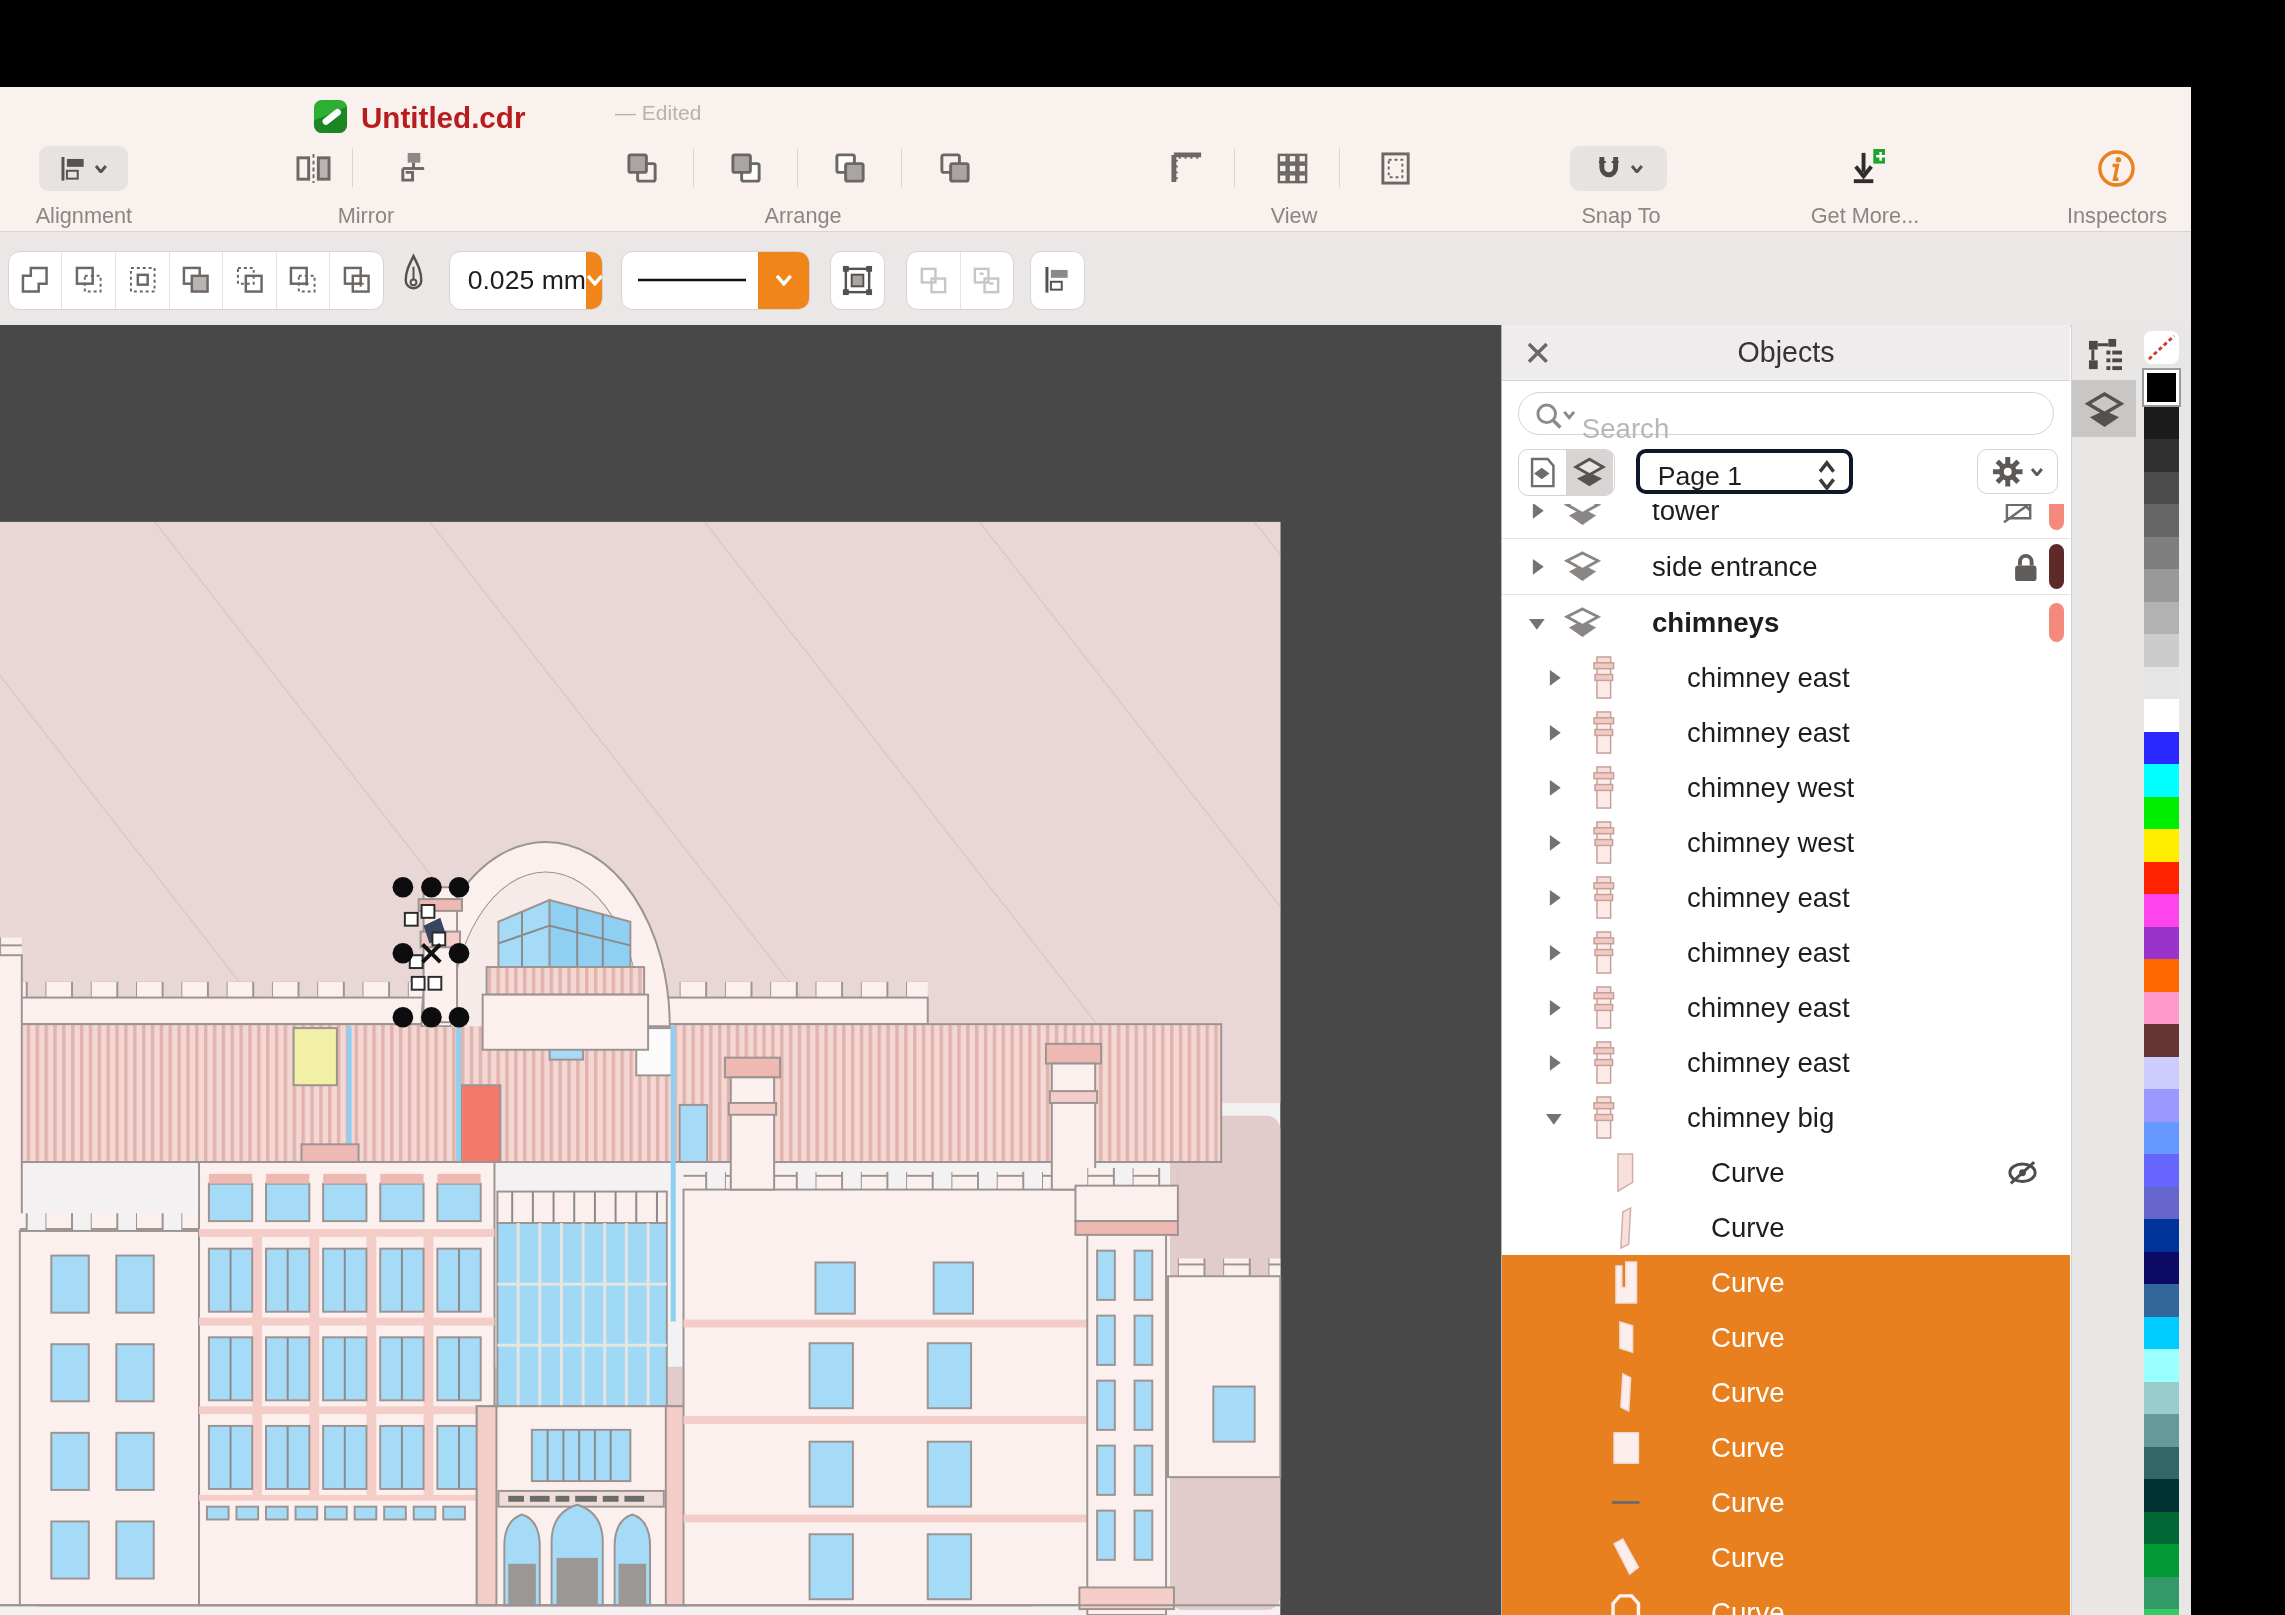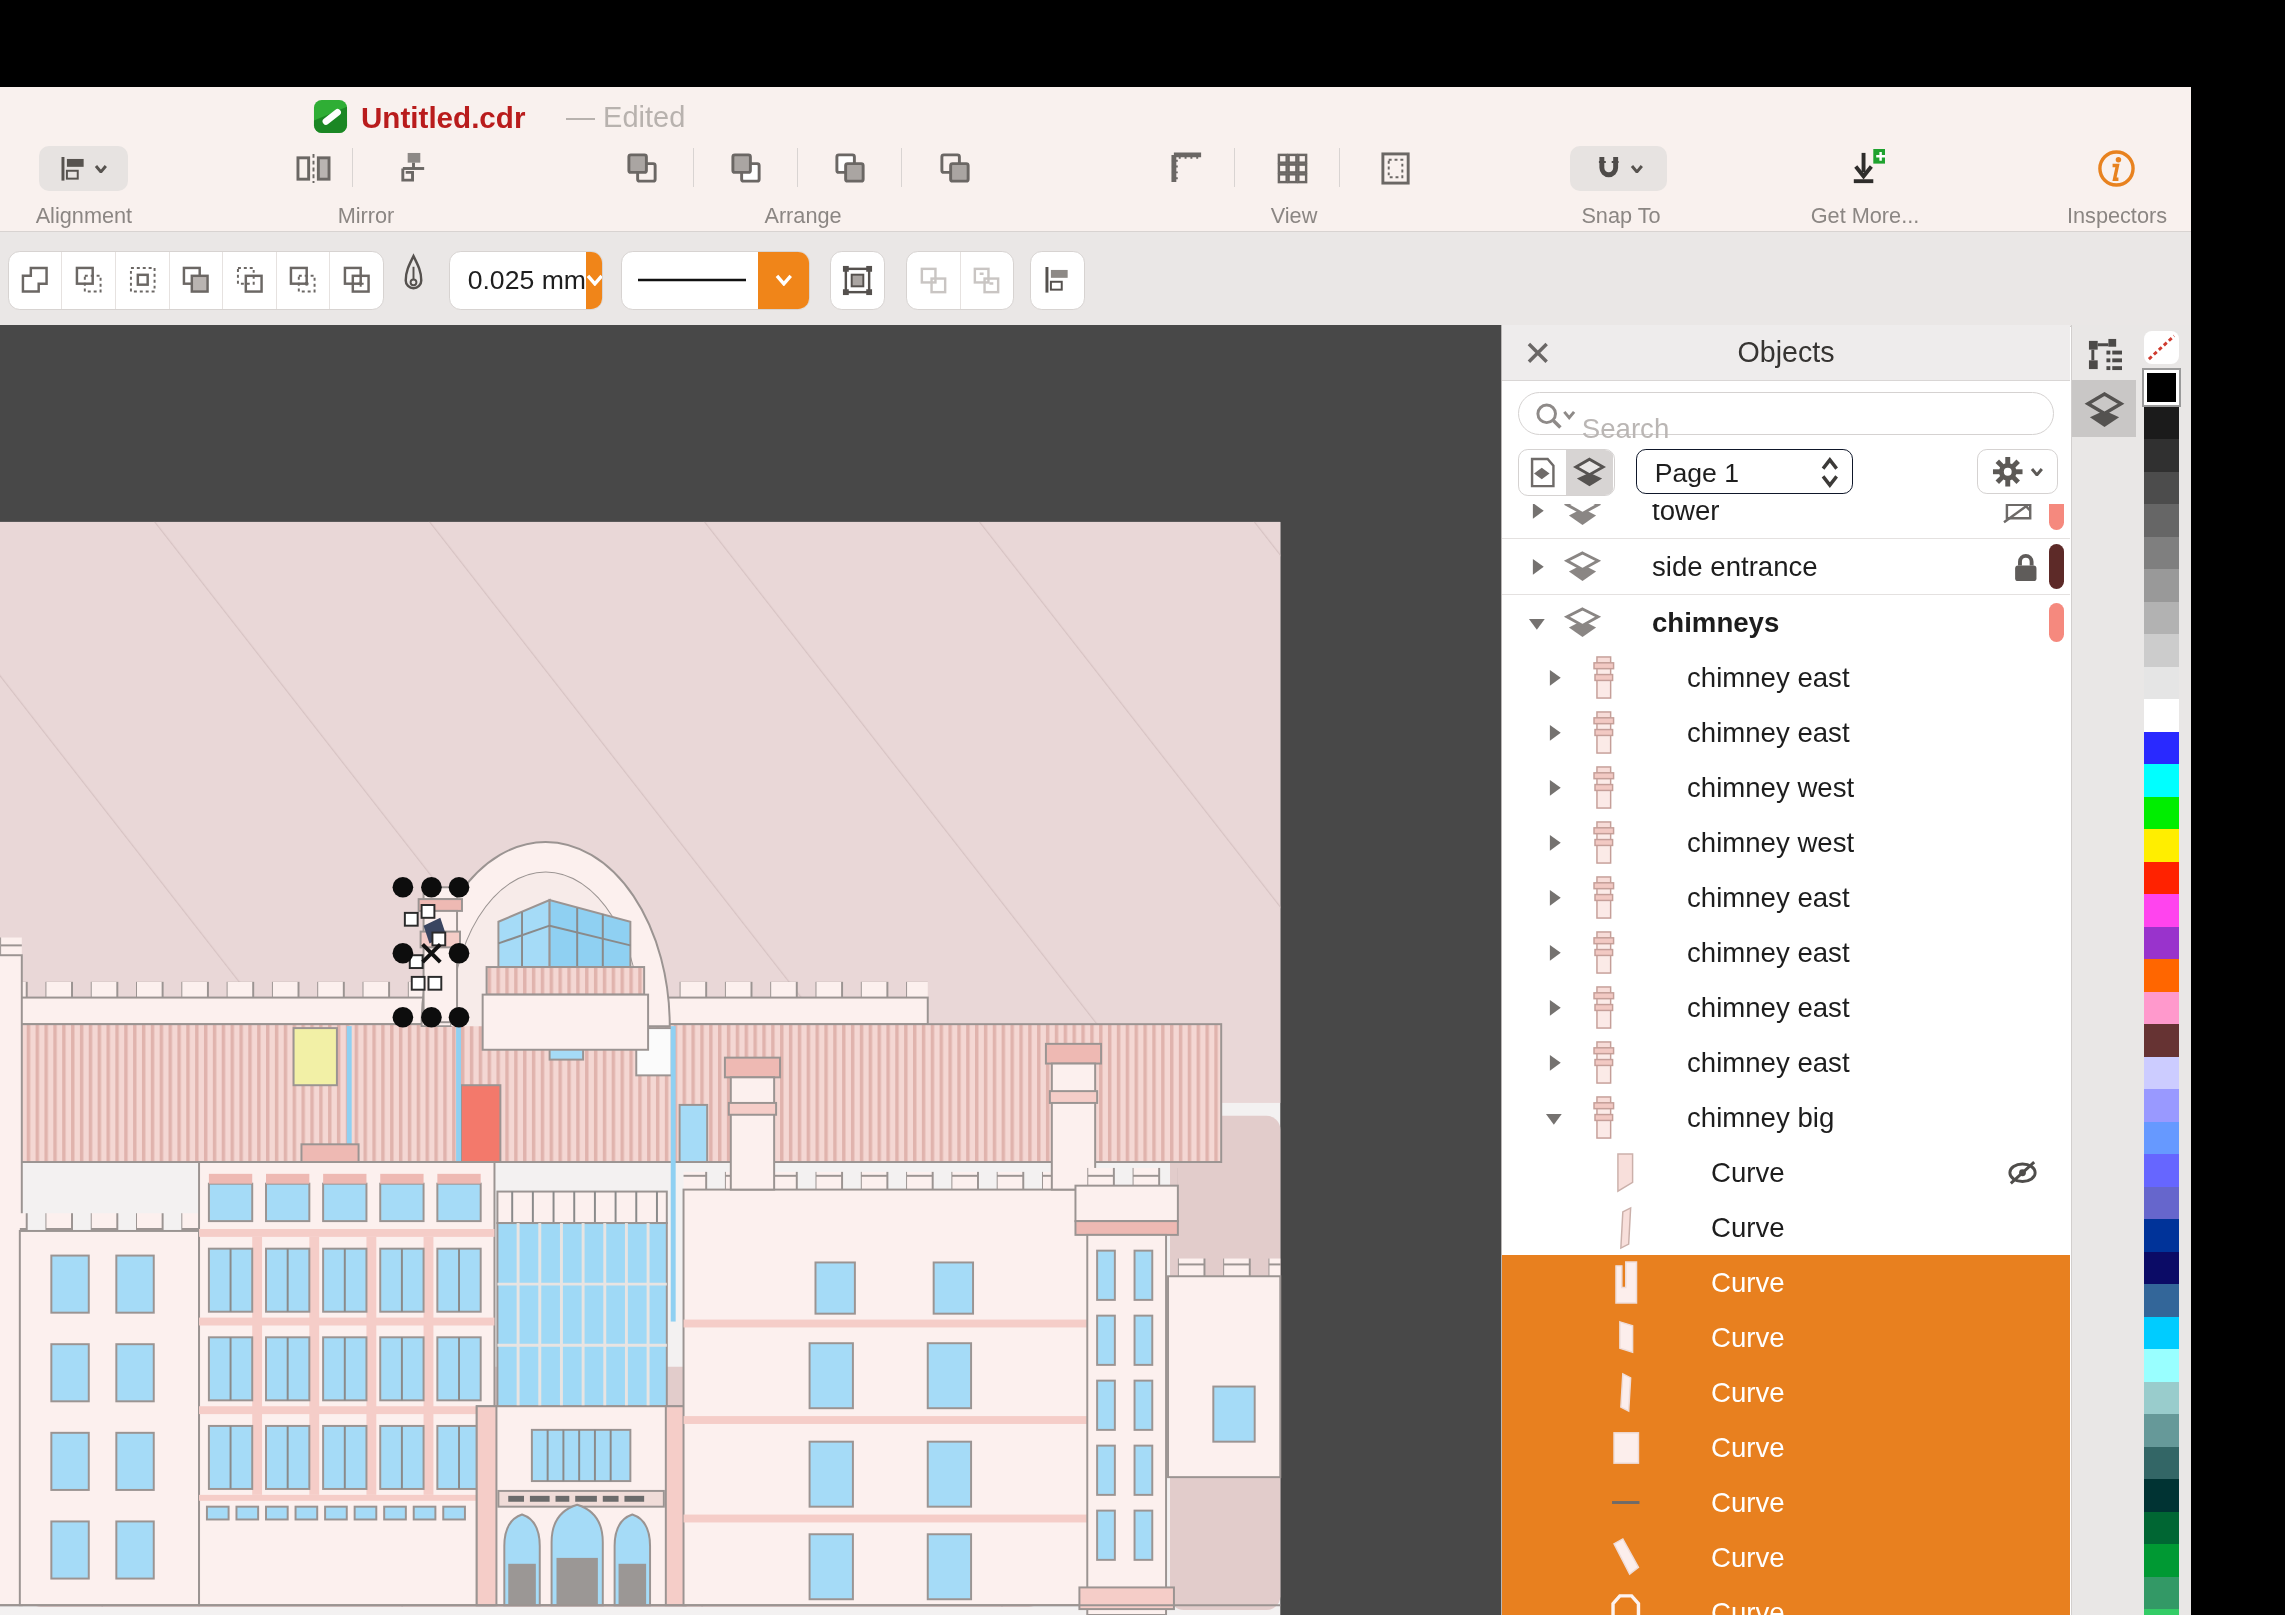--- a/index.html
+++ b/index.html
@@ -11,7 +11,7 @@
   .title-row{position:absolute;left:0;top:5.9px;width:100%;height:47px;}
   .app-icon{position:absolute;left:313px;top:5.9px;width:35px;height:35px;}
   .doc-title{position:absolute;left:361px;top:7.9px;font-size:29.6px;font-weight:bold;color:#b91c1c;}
-  .doc-edited{position:absolute;left:566px;top:7.9px;font-size:29px;color:#b8b2ae;}
+  .doc-edited{position:absolute;left:615px;top:7.9px;font-size:21px;color:#b8b2ae;}
   .tb-label{position:absolute;top:116px;font-size:21.7px;color:#8b8683;text-align:center;width:158px;}
   .tb-btn{position:absolute;top:59px;height:45px;background:#e7e3e1;border-radius:9.9px;display:flex;align-items:center;justify-content:center;gap:5.9px;}
   .tb-icon{position:absolute;top:61px;width:39px;height:41px;display:flex;align-items:center;justify-content:center;}

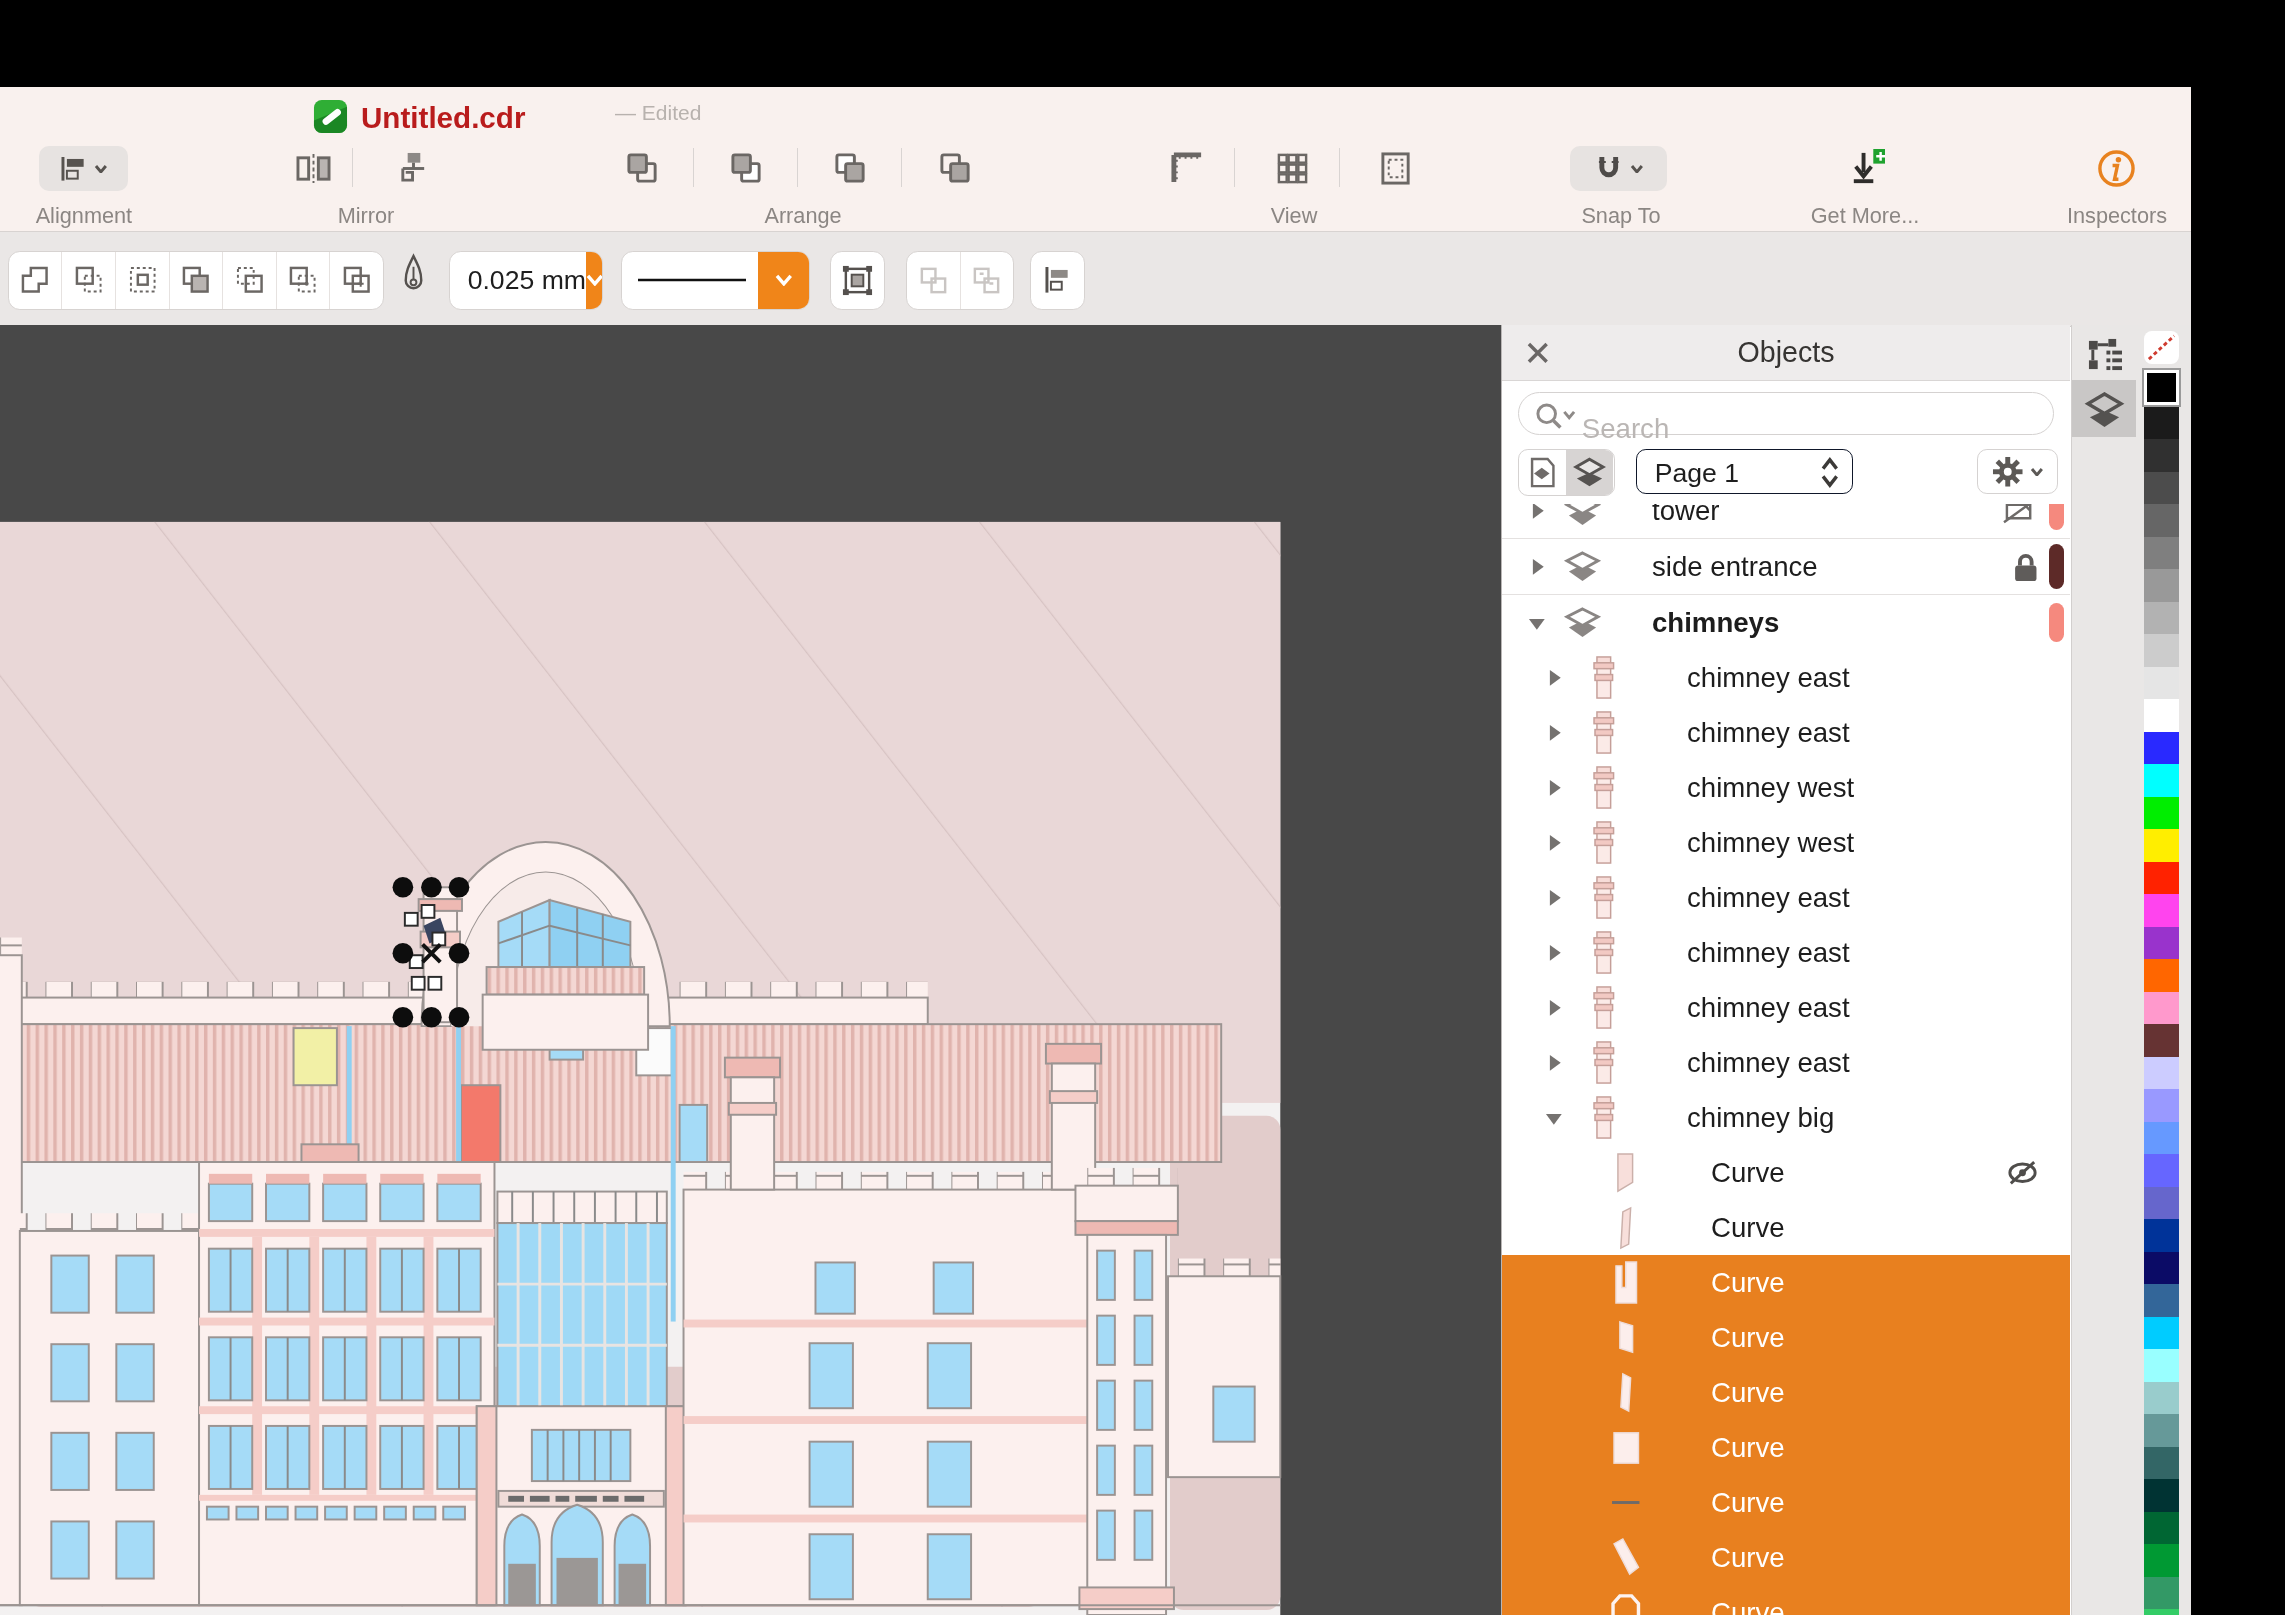--- a/index.html
+++ b/index.html
@@ -44,7 +44,7 @@
   .seg{position:absolute;left:15.8px;top:124px;width:95px;height:45px;border:1px solid #d5d2d1;border-radius:9.9px;overflow:hidden;display:flex;background:#fff;}
   .seg>div{width:47px;height:45px;display:flex;align-items:center;justify-content:center;}
   .seg .on{background:#d7d4d3;}
-  .page-dd{position:absolute;left:134px;top:124px;width:217px;height:45px;border:1px solid #0f172a;border-radius:9.9px;background:#fff;box-sizing:border-box;padding-left:6px;}
+  .page-dd{position:absolute;left:134px;top:124px;width:217px;height:45px;border:4px solid #0f172a;border-radius:9.9px;background:#fff;box-sizing:border-box;padding-left:6px;}
   .page-dd .val{position:absolute;left:17.7px;top:7.9px;font-size:26.6px;color:#1e1e1e;}
   .page-dd .steppers{position:absolute;right:11.8px;top:5.9px;}
   .gear-btn{position:absolute;right:11.8px;top:124px;width:81px;height:45px;border:1px solid #d5d2d1;border-radius:9.9px;background:#fff;box-sizing:border-box;display:flex;align-items:center;justify-content:center;gap:5.9px;}

